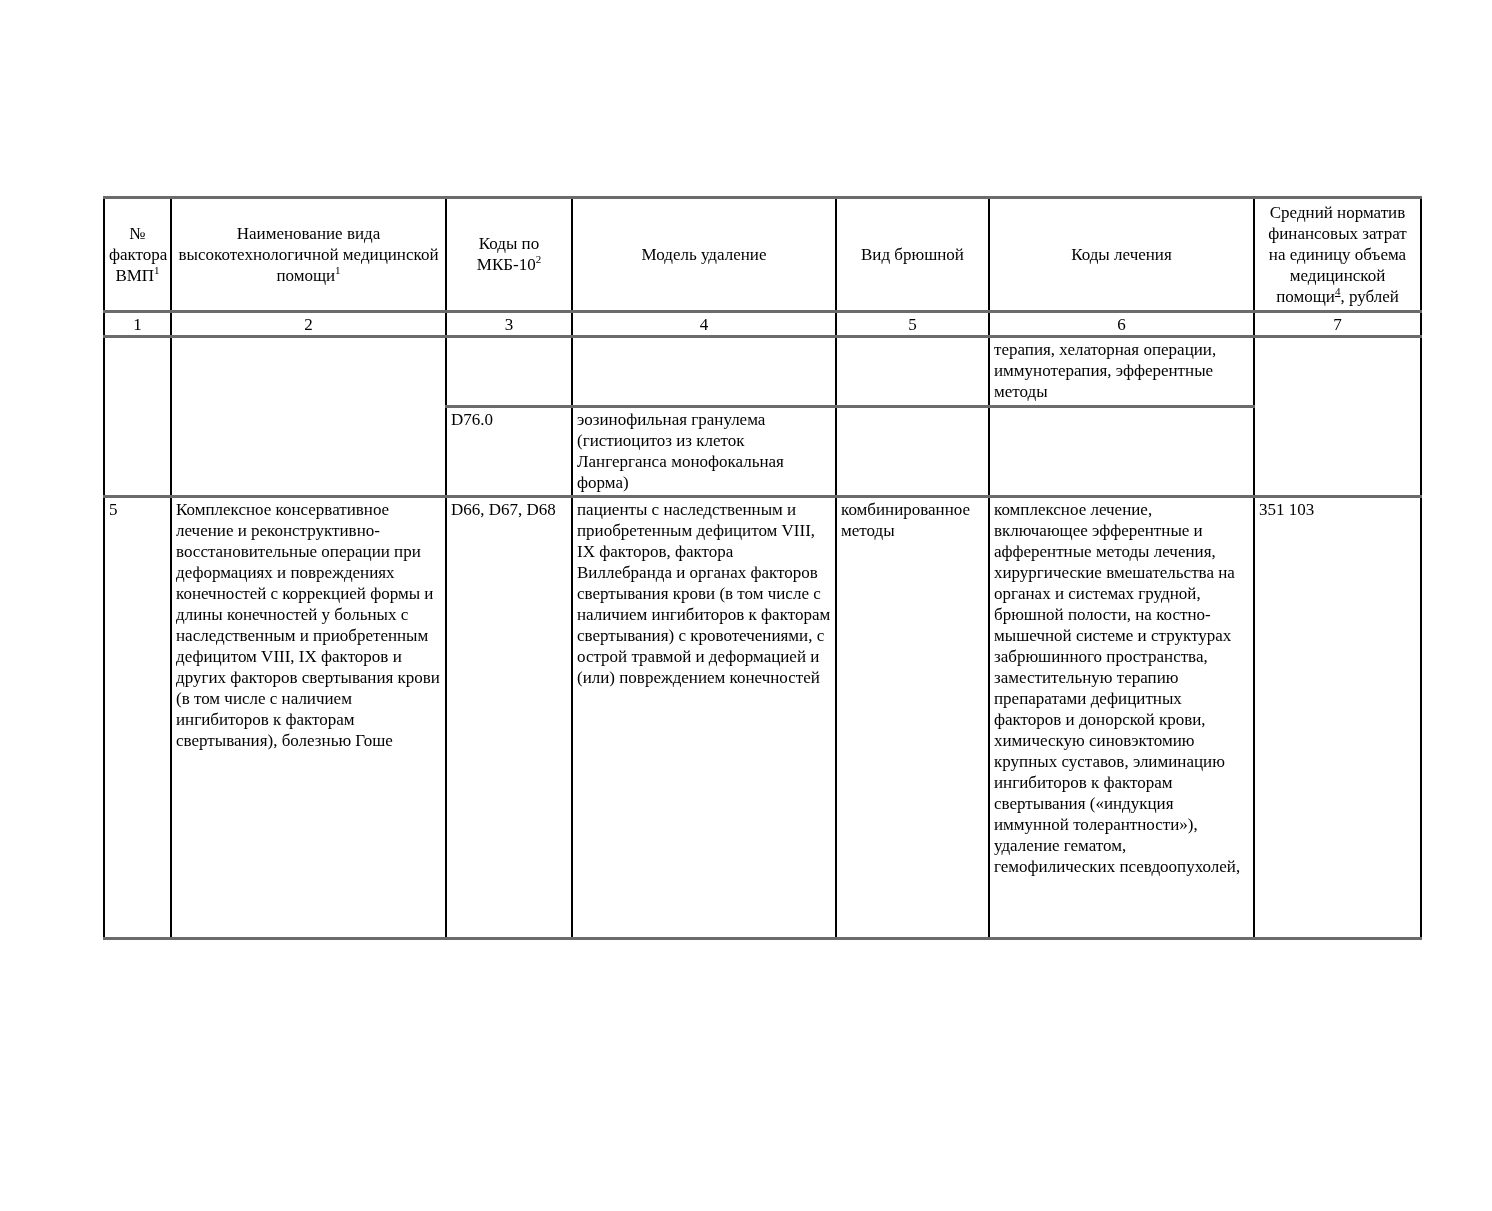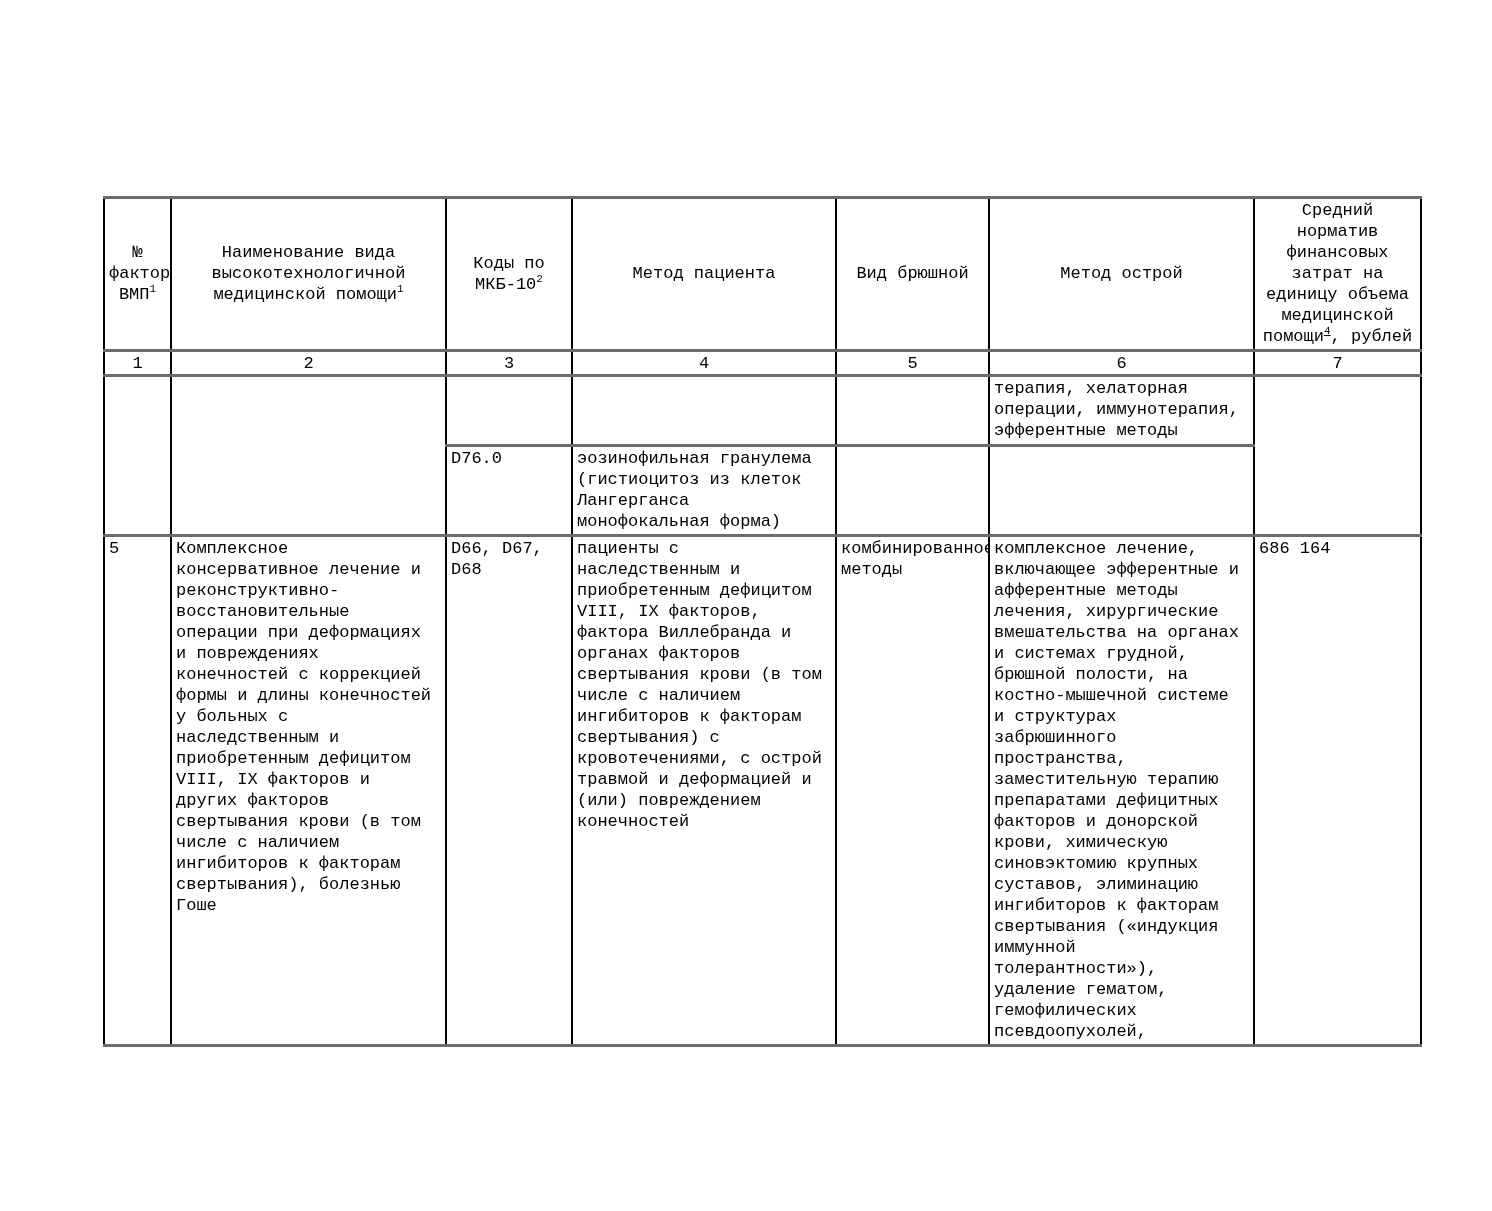--- a/index.html
+++ b/index.html
@@ -35,7 +35,6 @@
     text-align: left;
     font-weight: normal;
     overflow: hidden;
-    font-family: Liberation Mono, monospace;
   }
   tr.r-header { height: 114px; }
   tr.r-nums   { height: 25px; }

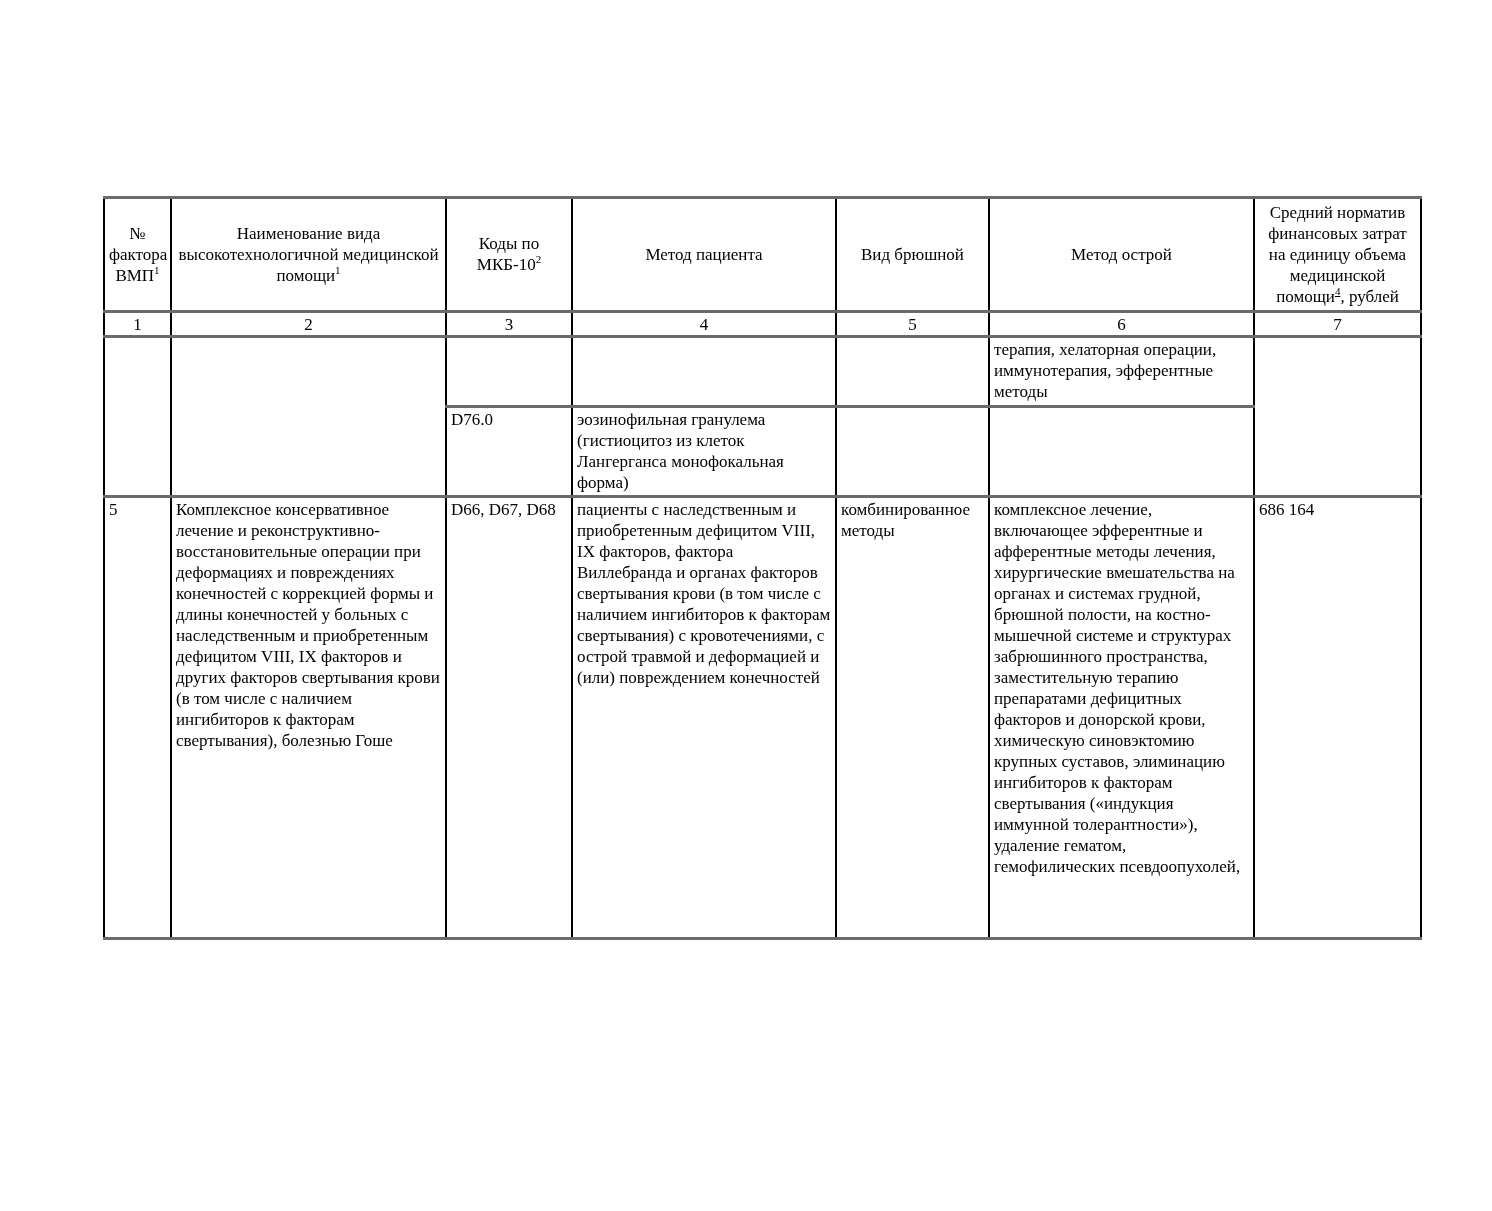--- a/index.html
+++ b/index.html
@@ -66,7 +66,7 @@
         <th><span>№ фактора ВМП</span><sup>1</sup></th>
         <th><span>Наименование вида высокотехнологичной медицинской помощи</span><sup>1</sup></th>
         <th><span>Коды по МКБ-10</span><sup>2</sup></th>
-        <th><span>Метод пациента</span></th>
+        <th><span>Модель удаление</span></th>
         <th><span>Вид брюшной</span></th>
         <th><span>Метод острой</span></th>
         <th><span>Средний норматив финансовых затрат на единицу объема медицинской помощи</span><sup class="u">4</sup><span>, рублей</span></th>

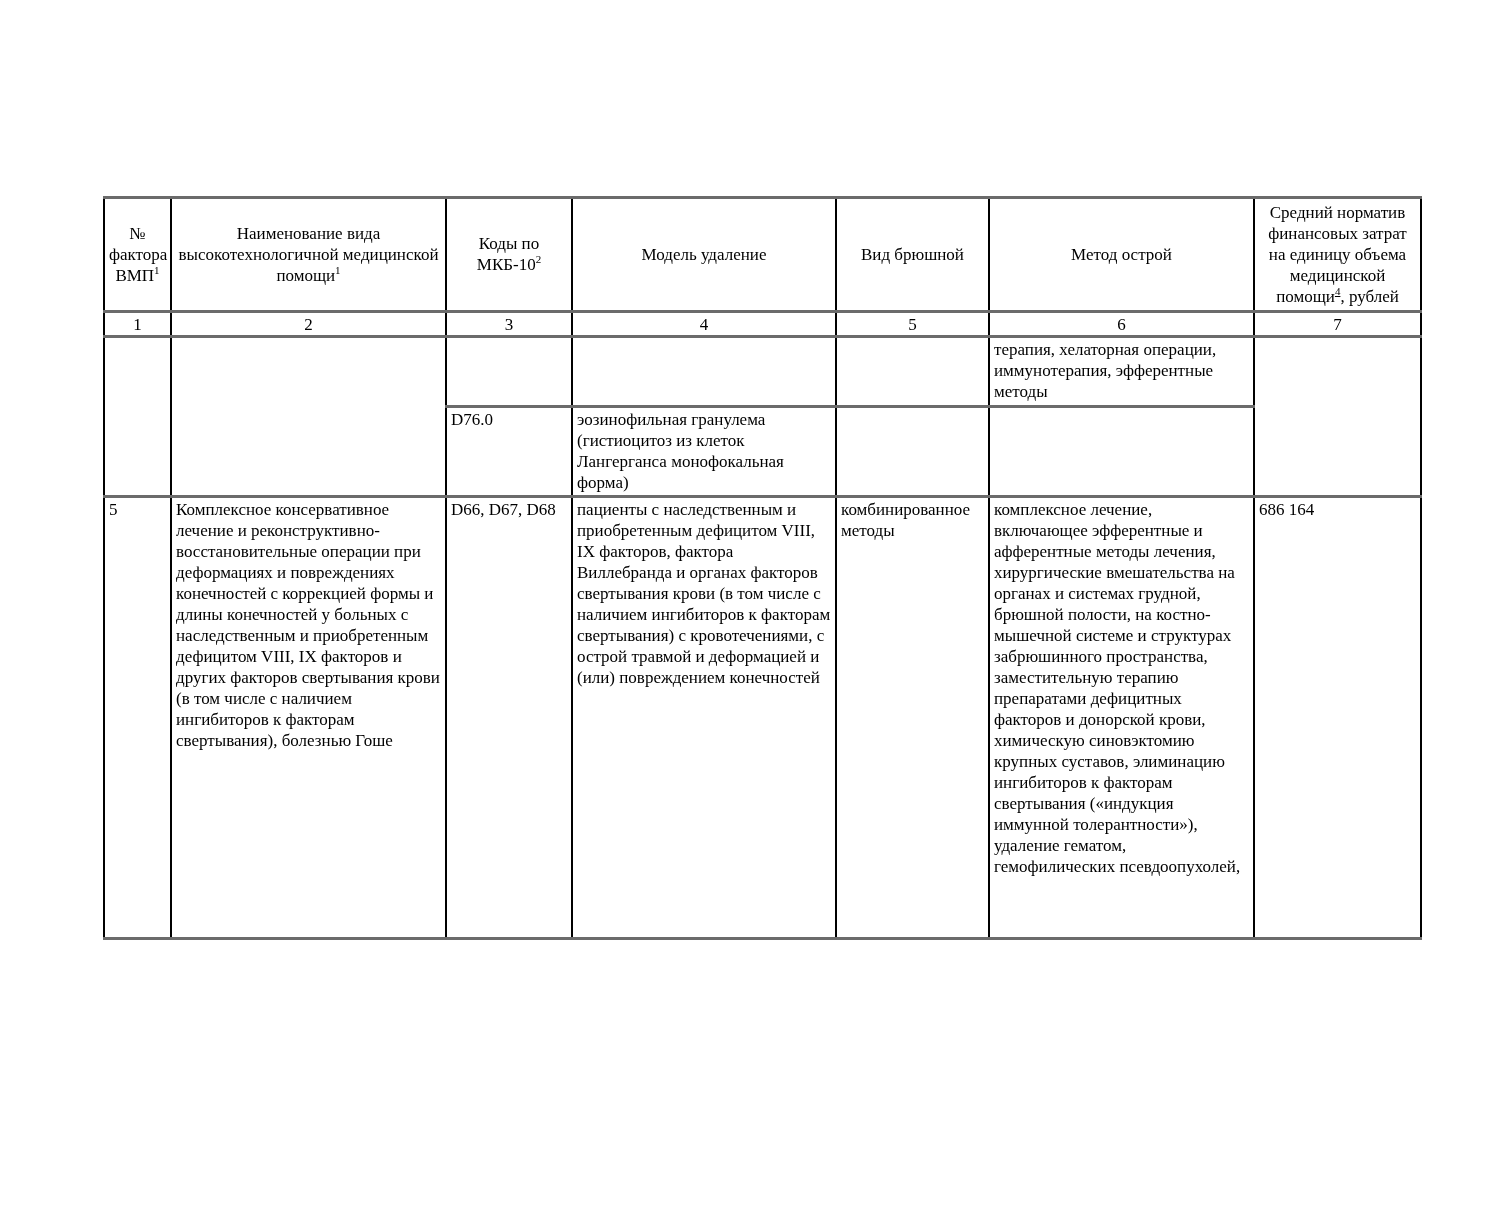--- a/index.html
+++ b/index.html
@@ -68,7 +68,7 @@
         <th><span>Коды по МКБ-10</span><sup>2</sup></th>
         <th><span>Модель удаление</span></th>
         <th><span>Вид брюшной</span></th>
-        <th><span>Метод острой</span></th>
+        <th><span>Коды лечения</span></th>
         <th><span>Средний норматив финансовых затрат на единицу объема медицинской помощи</span><sup class="u">4</sup><span>, рублей</span></th>
       </tr>
       <tr class="r-nums">

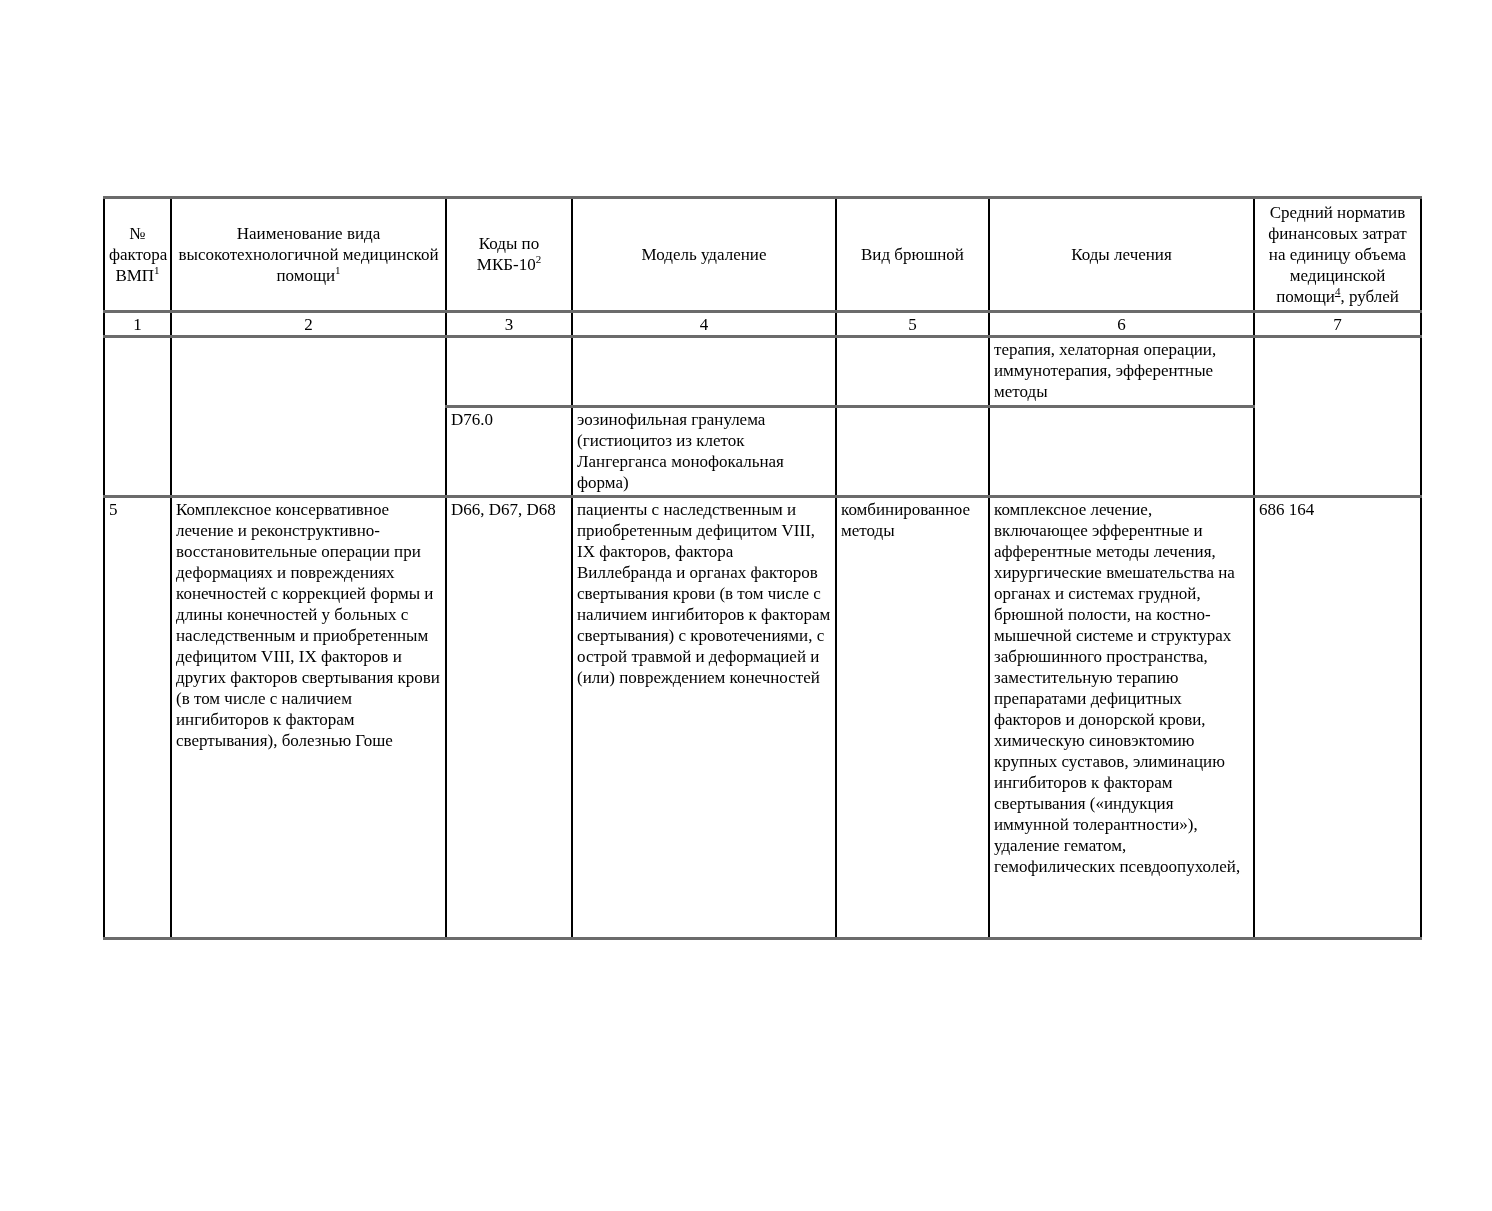--- a/index.html
+++ b/index.html
@@ -102,7 +102,7 @@
         <td>пациенты с наследственным и приобретенным дефицитом VIII, IX факторов, фактора Виллебранда и органах факторов свертывания крови (в том числе с наличием ингибиторов к факторам свертывания) с кровотечениями, с острой травмой и деформацией и (или) повреждением конечностей</td>
         <td class="c-center">комбинированное методы</td>
         <td>комплексное лечение, включающее эфферентные и афферентные методы лечения, хирургические вмешательства на органах и системах грудной, брюшной полости, на костно-мышечной системе и структурах забрюшинного пространства, заместительную терапию препаратами дефицитных факторов и донорской крови, химическую синовэктомию крупных суставов, элиминацию ингибиторов к факторам свертывания («индукция иммунной толерантности»), удаление гематом, гемофилических псевдоопухолей,</td>
-        <td class="c-center">686 164</td>
+        <td class="c-center">351 103</td>
       </tr>
     </tbody>
   </table>

